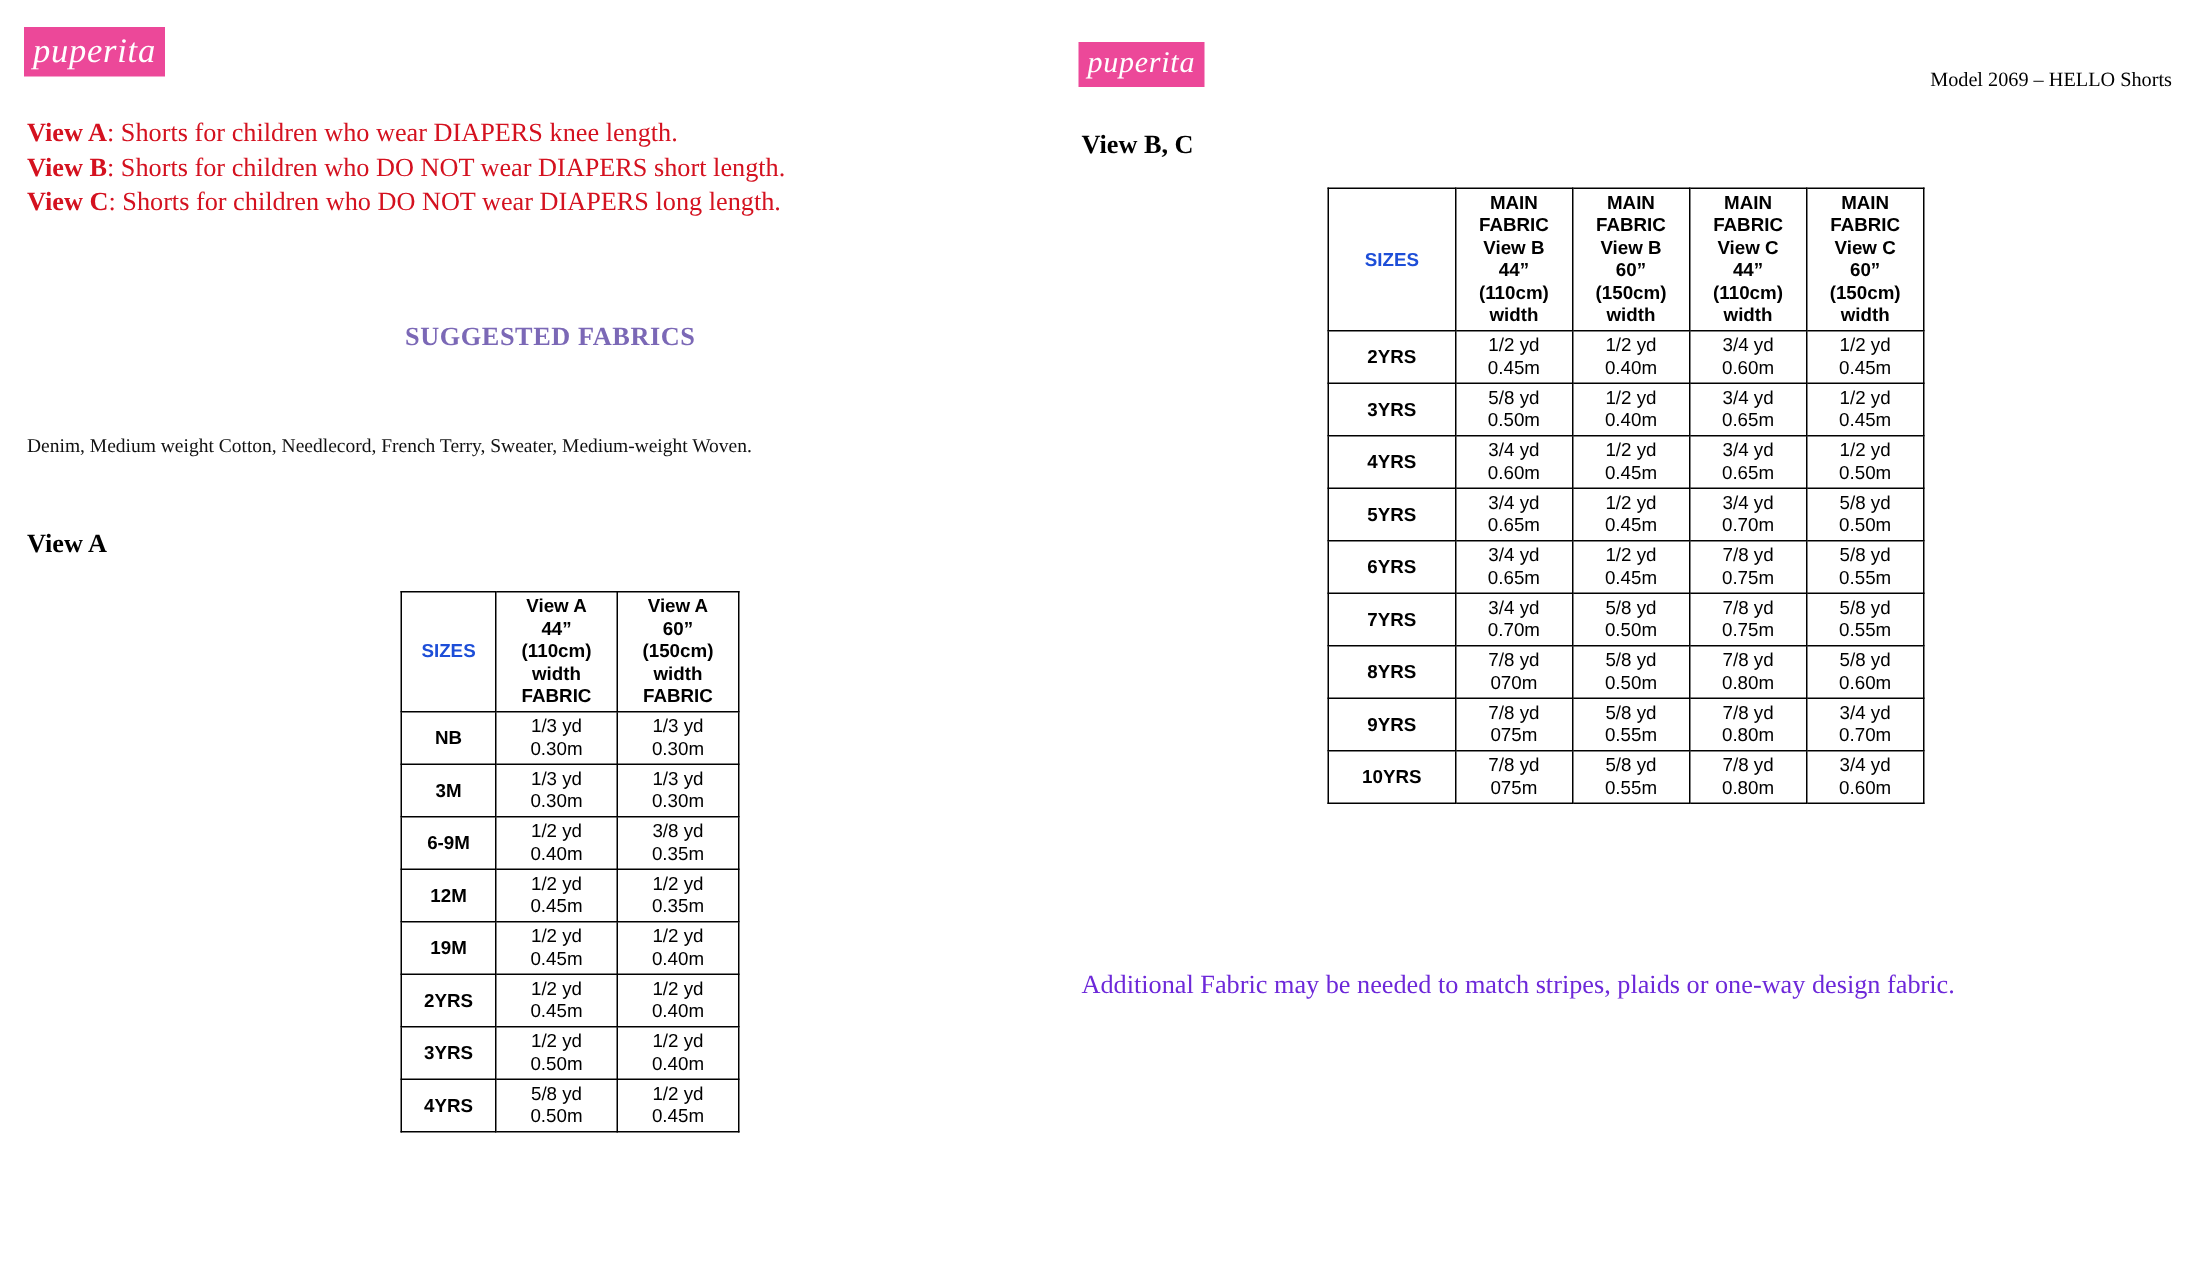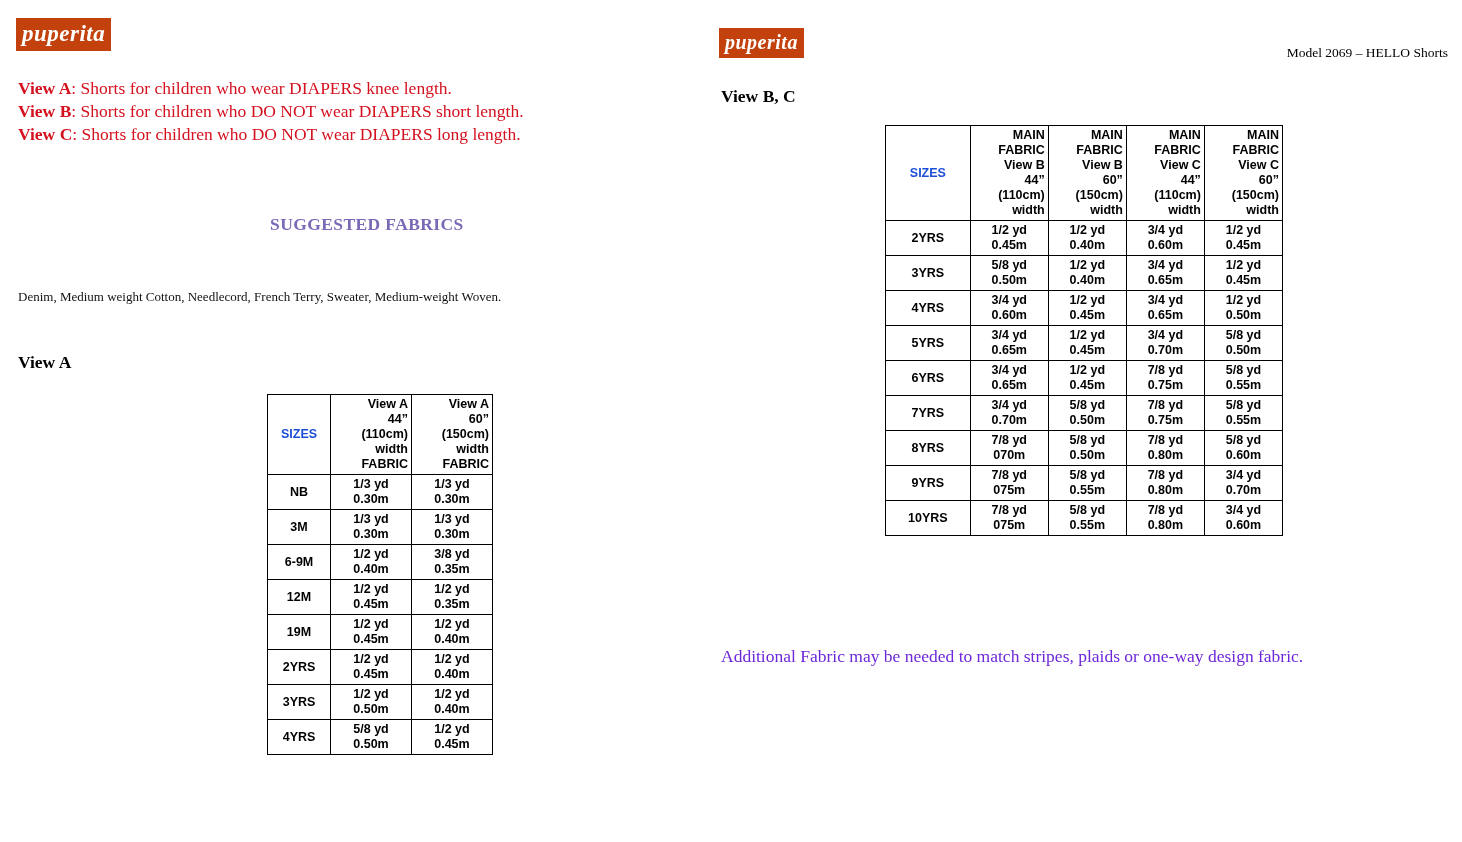--- a/index.html
+++ b/index.html
@@ -22,11 +22,11 @@
   
   .logo {
     display: inline-block;
-    background: #c2410c;
+    background: #ec4899;
     color: #ffffff;
     font-family: "Liberation Serif", serif;
     font-style: italic;
-    font-weight: 700;
+    font-weight: 400;
     letter-spacing: 0.5px;
     line-height: 1;
     padding: 4px 6px 6px 6px;

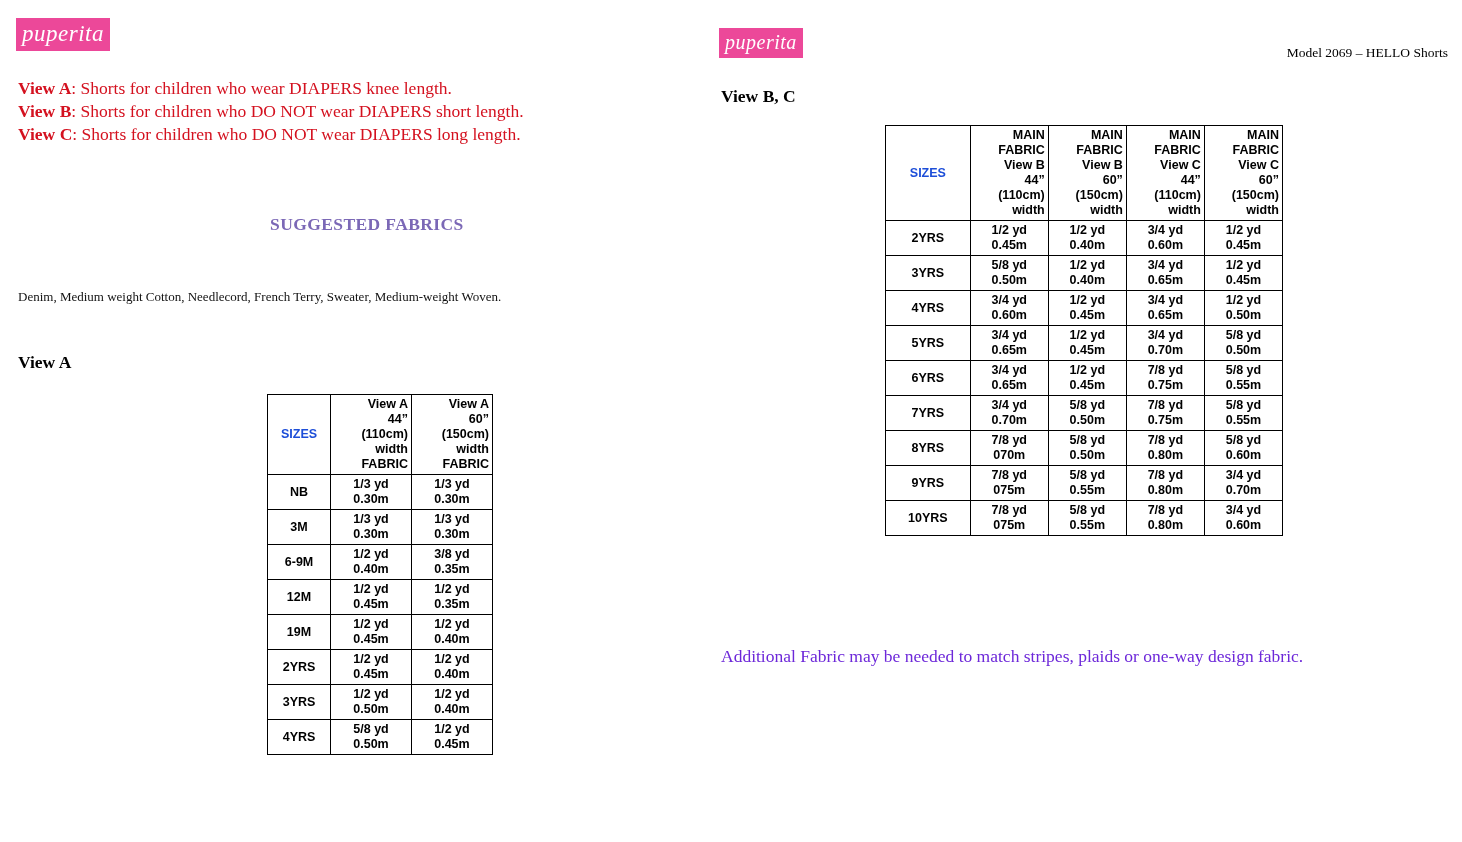--- a/index.html
+++ b/index.html
@@ -125,7 +125,6 @@
   table.fabric-table th.col-head {
     font-weight: 700;
     color: #000;
-    text-align: right;
   }
   table.fabric-table td.size-cell {
     font-weight: 700;

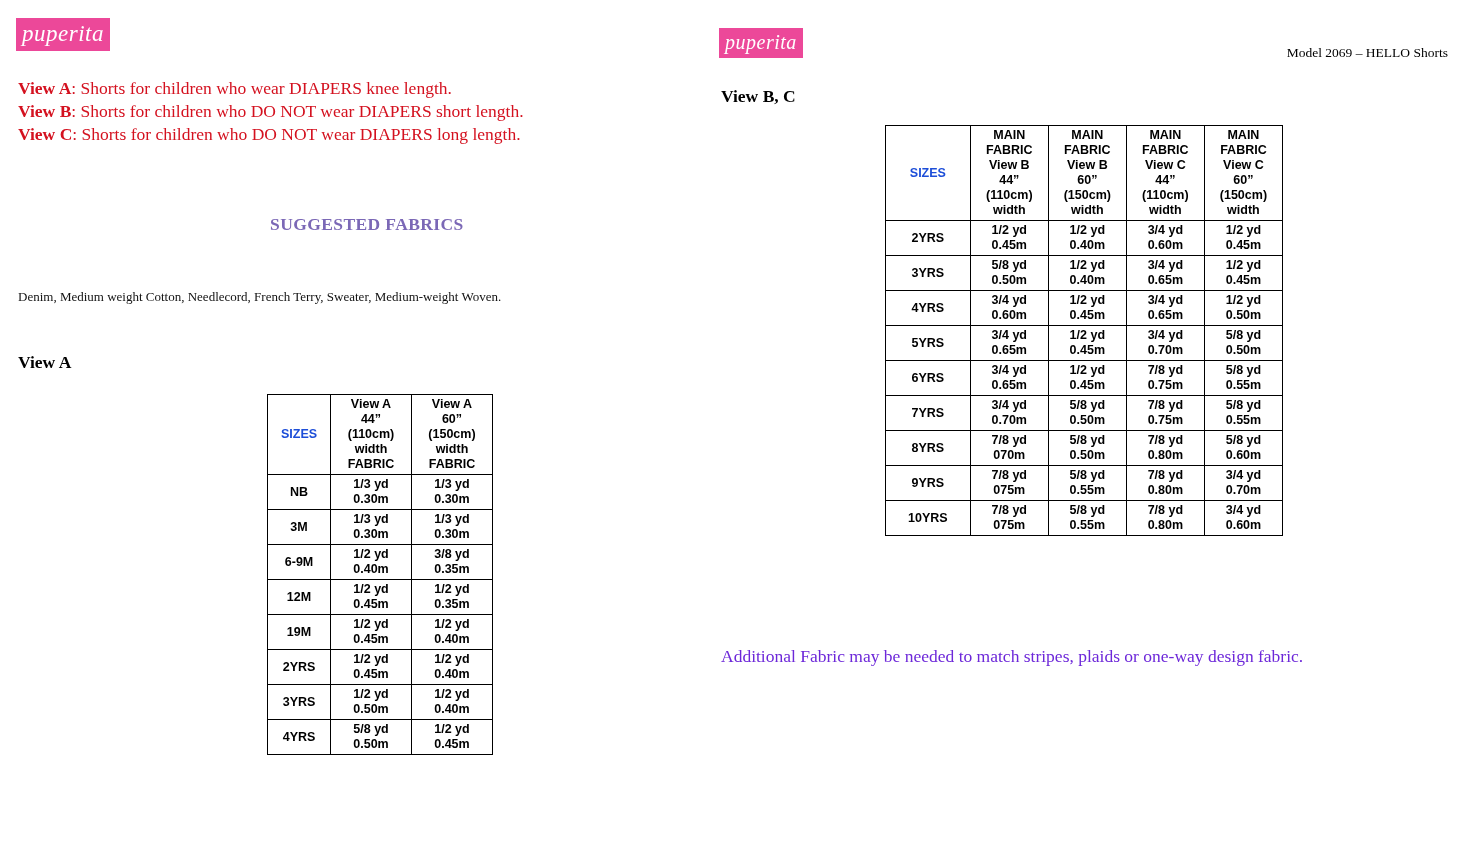--- a/index.html
+++ b/index.html
@@ -130,7 +130,7 @@
     font-weight: 700;
   }
   table.fabric-table td.val-cell {
-    font-weight: 700;
+    font-weight: 400;
   }
   table.fabric-table td.val-cell .yd,
   table.fabric-table td.val-cell .m {

